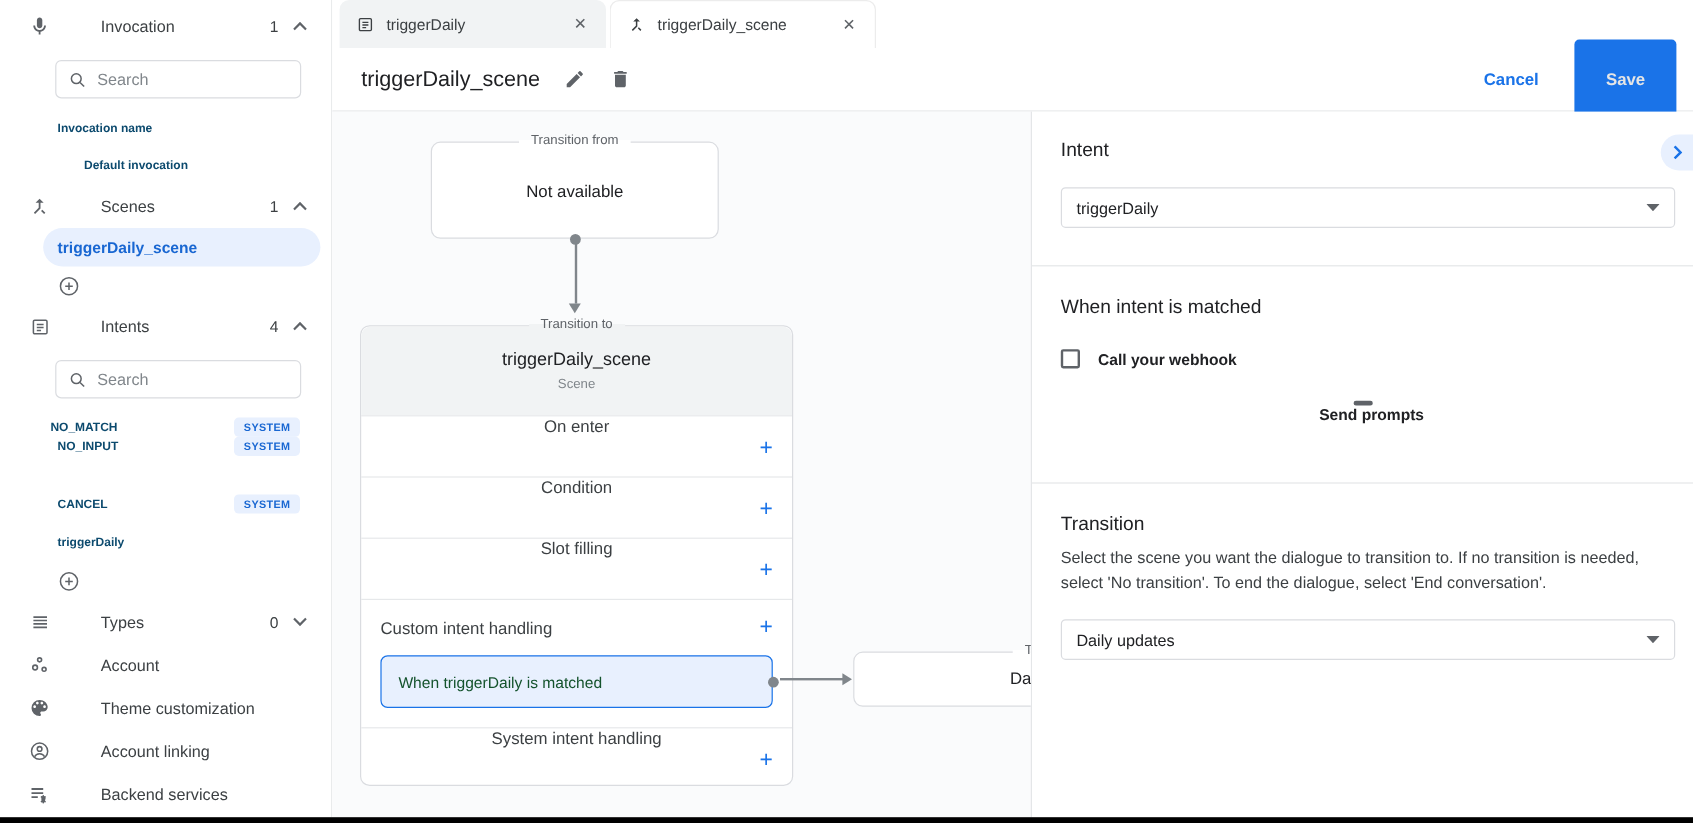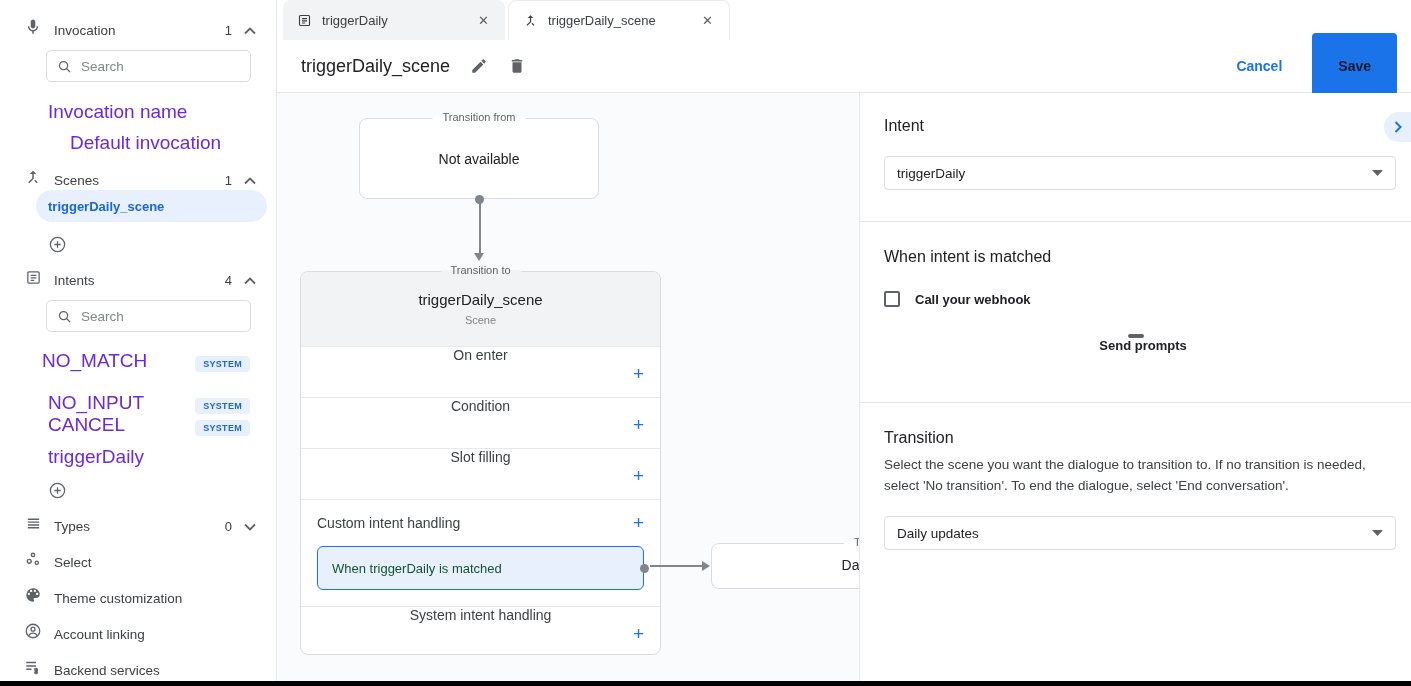--- a/index.html
+++ b/index.html
@@ -18,7 +18,7 @@
 
   
   .sb-row { position:absolute; left:0; right:0; height:32px;
-    display:flex; align-items:flex-end; padding-left:22px; }
+    display:flex; align-items:center; padding-left:22px;gap:30px; }
   .sb-icon { width:22px; height:22px; display:flex; align-items:center; justify-content:center;
     color:#5f6368; flex:0 0 22px; }
   .sb-label { margin-left:10px; font-size:13.5px; color:#3c4043; }

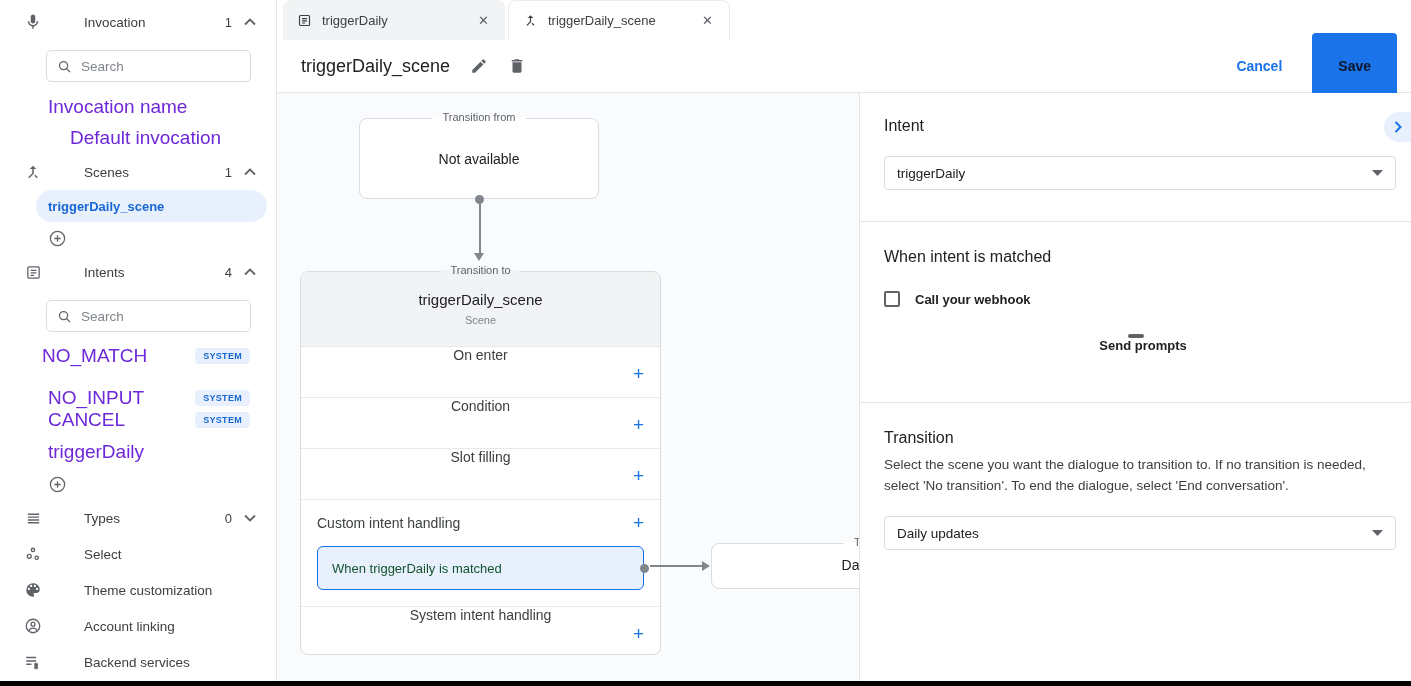--- a/index.html
+++ b/index.html
@@ -53,7 +53,7 @@
   .page-title { font-size:18px; color:#202124; }
   .title-icon { margin-left:20px; color:#5f6368; cursor:pointer; }
   .cancel-btn { margin-left:auto; color:#1a73e8; font-size:14px; font-weight:bold; cursor:pointer; }
-  .save-btn { margin-left:30px; background:#1a73e8; color:#0f172a; font-size:14px; font-weight:bold;
+  .save-btn { margin-left:30px; background:#1a73e8; color:#e5e5e5; font-size:14px; font-weight:bold;
     border:none; border-radius:4px; padding:25px 26px; cursor:pointer; font-family:inherit; }
 
   

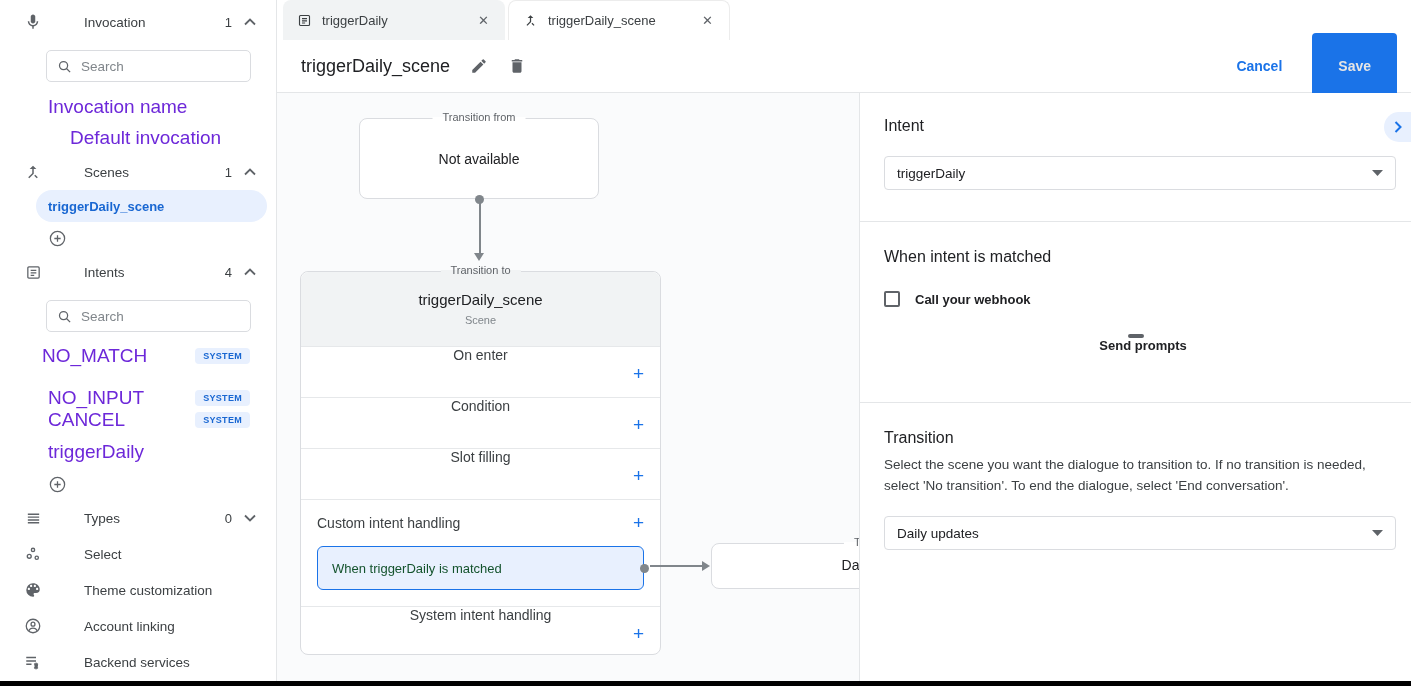--- a/index.html
+++ b/index.html
@@ -24,7 +24,7 @@
   .sb-label { margin-left:10px; font-size:13.5px; color:#3c4043; }
   .sb-right { margin-left:auto; margin-right:20px; display:flex; align-items:center; gap:12px; }
   .sb-count { font-size:13px; color:#3c4043; }
-  .sb-bold { margin-left:48px; font-size:19px; font-weight:normal; color:#6d28d9; }
+  .sb-bold { margin-left:48px; font-size:10px; font-weight:bold; color:#0c4a6e; }
   .sb-search { position:absolute; left:46px; width:205px; height:32px;
     border:1px solid #dadce0; border-radius:5px; display:flex; align-items:center;
     padding:0 10px; background:#fff; }

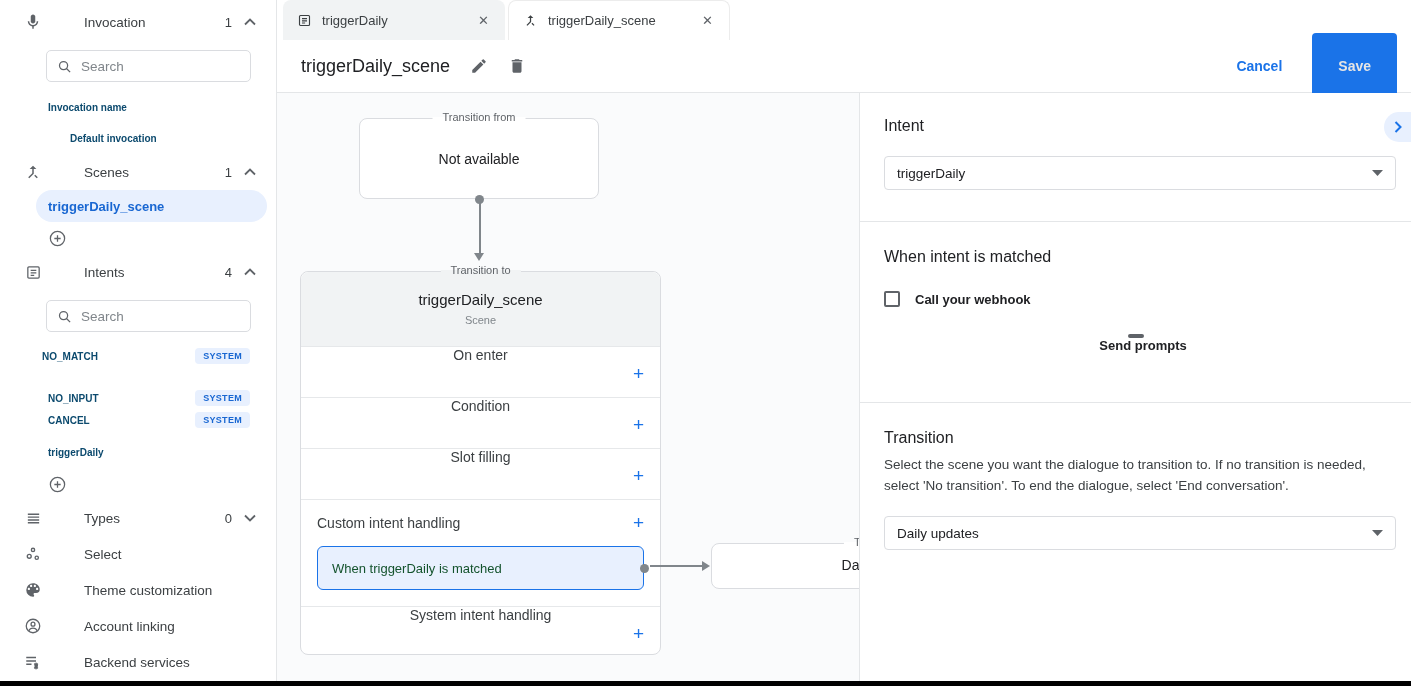--- a/index.html
+++ b/index.html
@@ -230,7 +230,7 @@
     <span class="sb-bold" style="margin-left:20px;">NO_MATCH</span>
     <span class="badge">SYSTEM</span>
   </div>
-  <div class="sb-row" style="top:382px;">
+  <div class="sb-row" style="top:356px;">
     <span class="sb-bold" style="margin-left:26px;">NO_INPUT</span>
     <span class="badge">SYSTEM</span>
   </div>

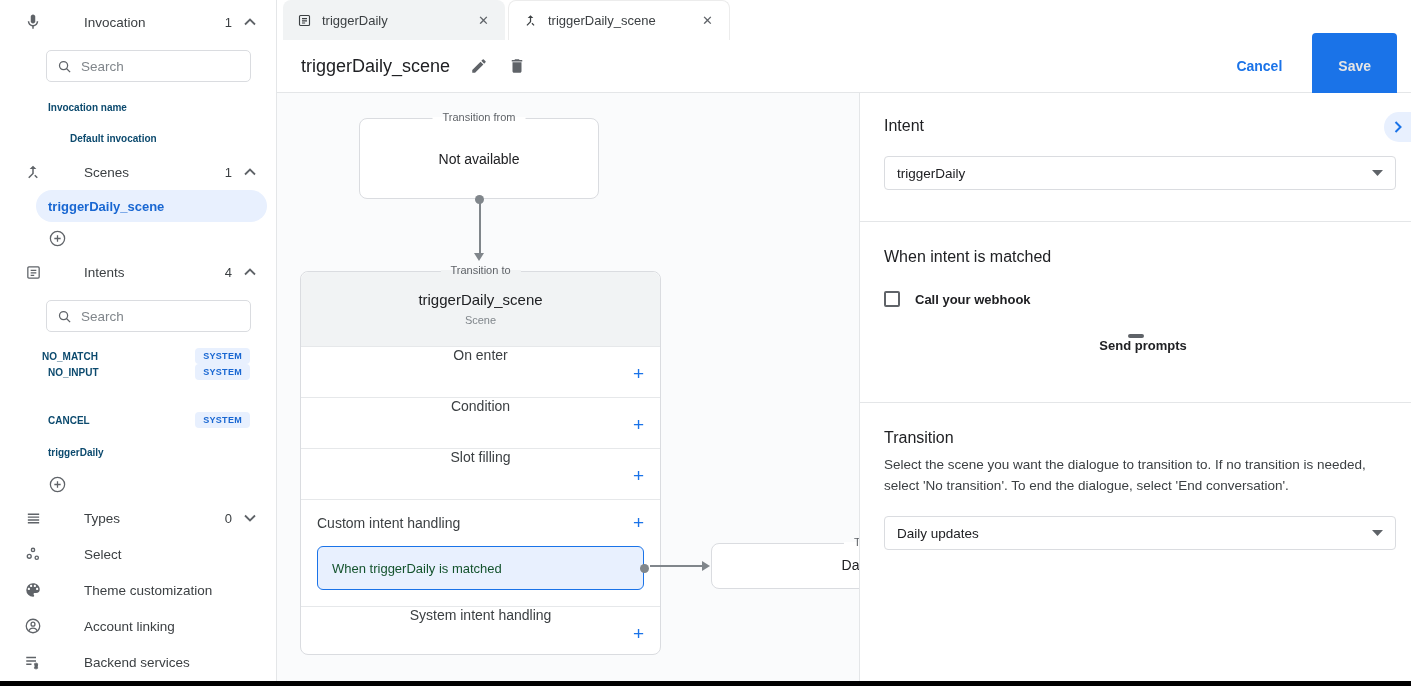--- a/index.html
+++ b/index.html
@@ -276,7 +276,7 @@
           <circle cx="12" cy="6.5" r="2.2"></circle>
         </svg>
     </span>
-    <span class="sb-label">Select</span>
+    <span class="sb-label">Account</span>
   </div>
   <div class="sb-row" style="top:574px;">
     <span class="sb-icon">

